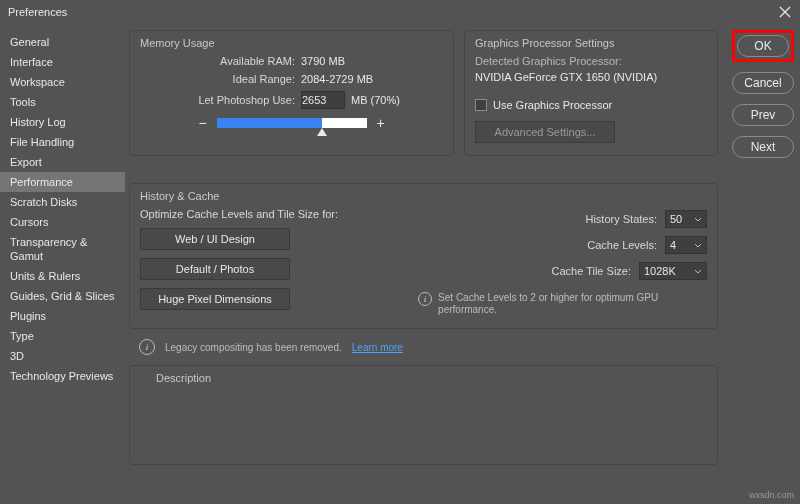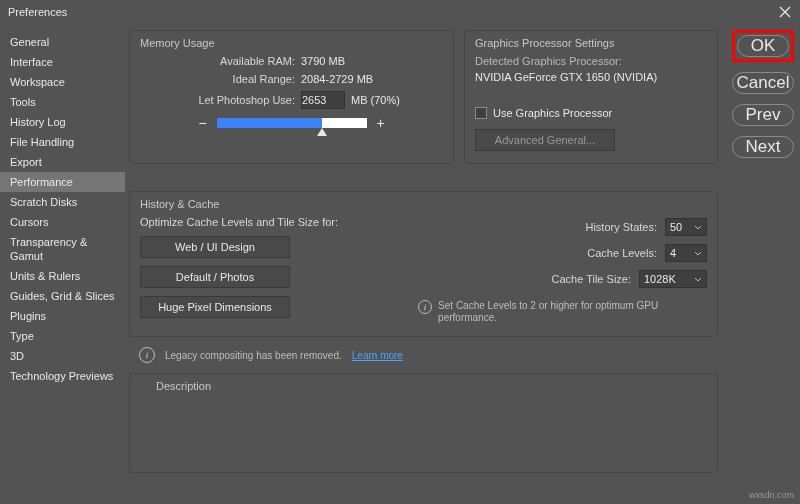--- a/index.html
+++ b/index.html
@@ -15,7 +15,7 @@
   .sidebar-item.selected { background: #757575; }
   .main { flex: 1; padding: 6px 0 0 0; position: relative; }
   .rightcol { position: absolute; right: 6px; top: 6px; width: 62px; display: flex; flex-direction: column; gap: 10px; }
-  .btn-pill { height: 22px; border: 1px solid #8a8a8a; border-radius: 11px; background: transparent; color: #e8e8e8; display: flex; align-items: center; justify-content: center; font-size: 17px; cursor: pointer; }
+  .btn-pill { height: 22px; border: 1px solid #8a8a8a; border-radius: 11px; background: transparent; color: #e8e8e8; display: flex; align-items: center; justify-content: center; font-size: 12px; cursor: pointer; }
   .ok-wrap { border: 3px solid #f00; padding: 2px; border-radius: 2px; }
   .group { border: 1px solid #454545; border-radius: 4px; margin: 0 82px 10px 4px; padding: 6px 10px 12px 10px; position: relative; }
   .group-row { display: flex; gap: 10px; }

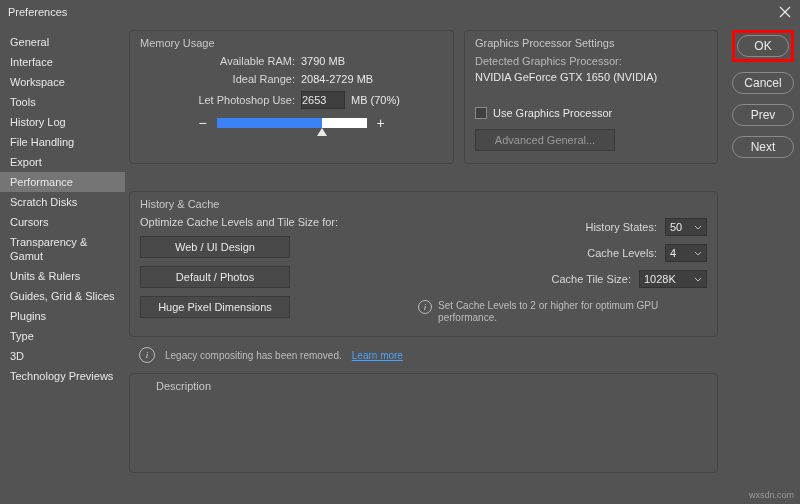--- a/index.html
+++ b/index.html
@@ -33,7 +33,7 @@
   .slider-thumb { position: absolute; top: 10px; width: 0; height: 0; border-left: 5px solid transparent; border-right: 5px solid transparent; border-bottom: 8px solid #e8e8e8; transform: translateX(-5px); }
   .pm { color: #e8e8e8; font-size: 14px; width: 12px; text-align: center; cursor: pointer; }
   .gfx-sub { color: #b8b8b8; font-size: 11px; margin-bottom: 4px; }
-  .gfx-name { color: #e8e8e8; font-size: 11px; margin-bottom: 24px; }
+  .gfx-name { color: #e8e8e8; font-size: 11px; margin-bottom: 16px; }
   .checkbox-row { display: flex; align-items: center; gap: 6px; margin-bottom: 10px; }
   .checkbox { width: 12px; height: 12px; border: 1px solid #8a8a8a; background: #3f3f3f; }
   .flat-btn { height: 22px; background: #494949; border: 1px solid #3a3a3a; color: #9a9a9a; display: flex; align-items: center; justify-content: center; font-size: 11px; width: 140px; cursor: pointer; }

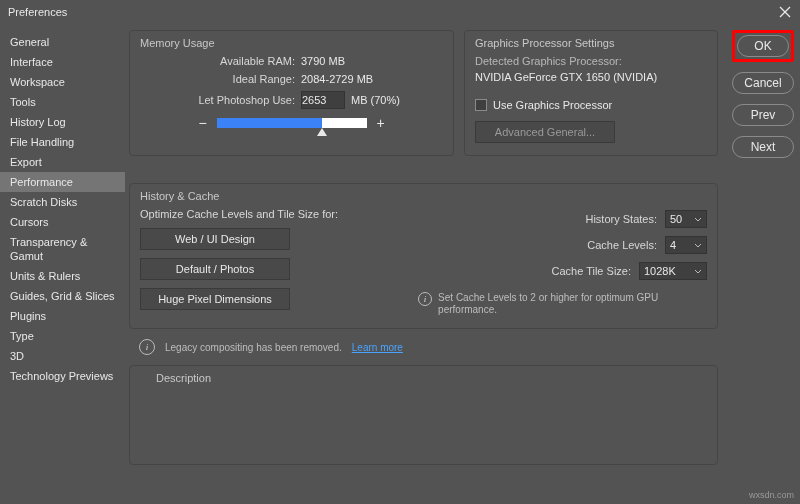--- a/index.html
+++ b/index.html
@@ -137,7 +137,7 @@
             <div class="checkbox"></div>
             <span>Use Graphics Processor</span>
           </div>
-          <div class="flat-btn">Advanced General...</div>
+          <div class="flat-btn">Advanced Settings...</div>
         </div>
       </div>
 

